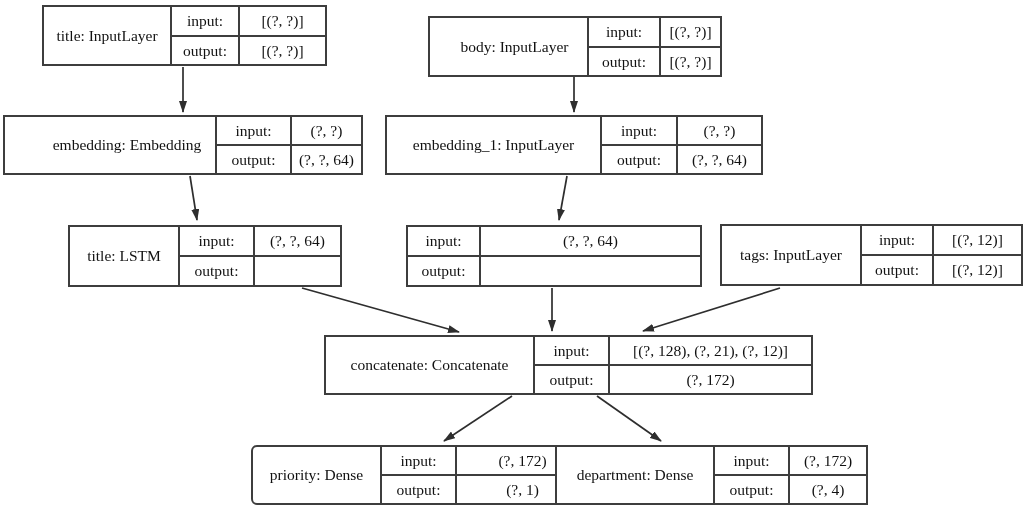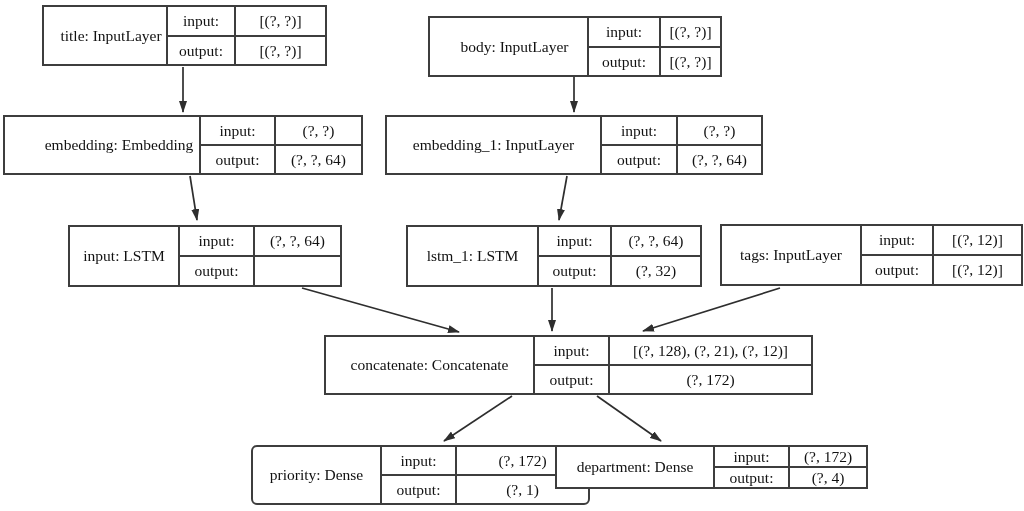--- a/index.html
+++ b/index.html
@@ -92,7 +92,7 @@
   </svg>
 
   <div class="node" style="left:42px; top:5px; width:285px; height:61px;">
-    <div class="cell name-cell" style="width:112px;margin-left:12px;">title: InputLayer</div>
+    <div class="cell name-cell" style="width:128px;">title: InputLayer</div>
     <div class="io">
       <div class="iorow input-row">
         <div class="cell label-cell" style="width:68px;">input:</div>

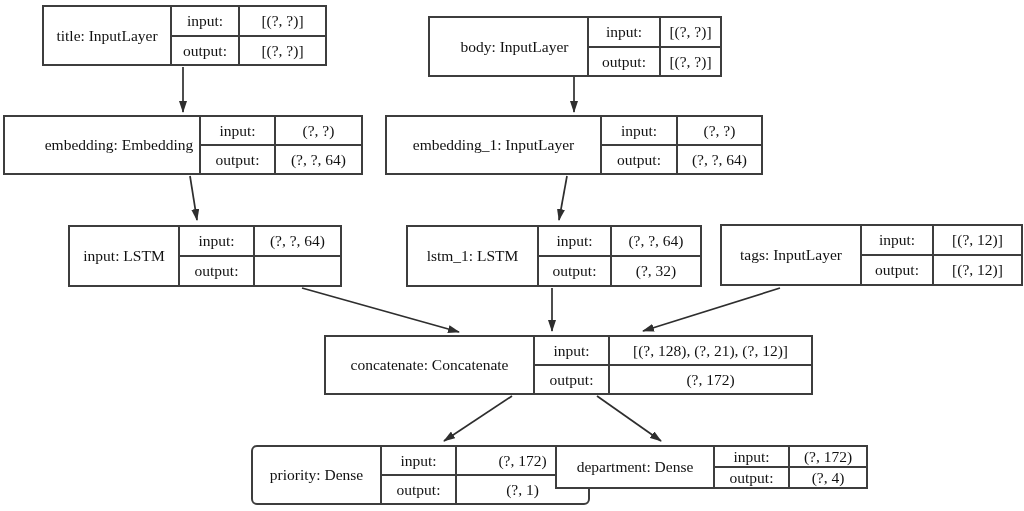--- a/index.html
+++ b/index.html
@@ -120,7 +120,7 @@
   </div>
 
   <div class="node" style="left:3px; top:115px; width:360px; height:60px;">
-    <div class="cell name-cell" style="width:196px;padding-left:34px;">embedding: Embedding</div>
+    <div class="cell name-cell" style="width:212px;padding-left:34px;">embedding: Embedding</div>
     <div class="io">
       <div class="iorow input-row">
         <div class="cell label-cell" style="width:75px;">input:</div>

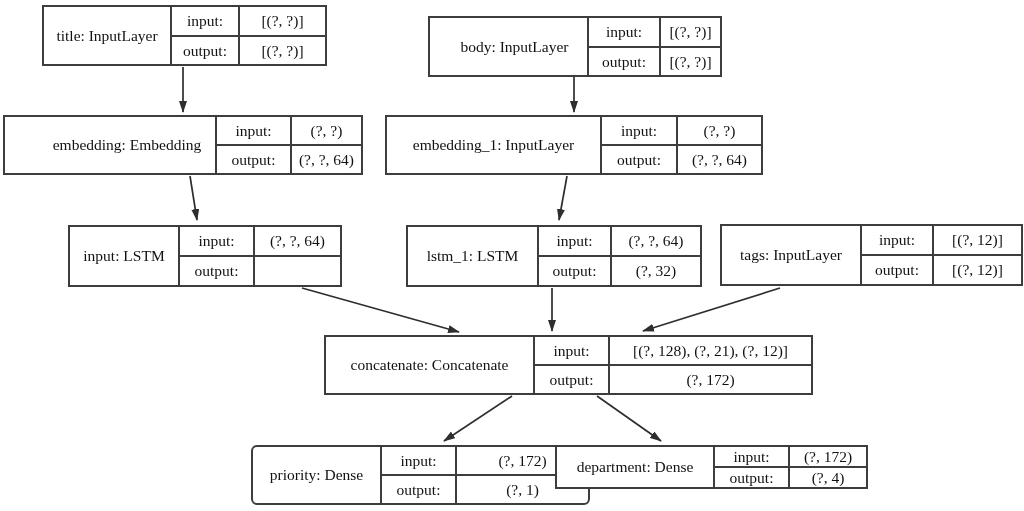--- a/index.html
+++ b/index.html
@@ -148,7 +148,7 @@
   </div>
 
   <div class="node" style="left:68px; top:225px; width:274px; height:62px;">
-    <div class="cell name-cell" style="width:110px;">input: LSTM</div>
+    <div class="cell name-cell" style="width:110px;">title: LSTM</div>
     <div class="io">
       <div class="iorow input-row">
         <div class="cell label-cell" style="width:75px;">input:</div>

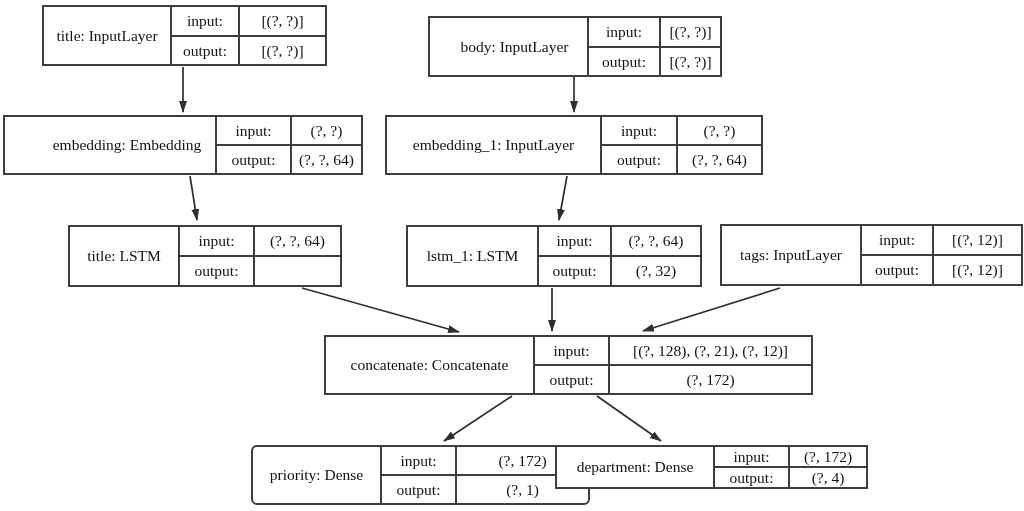--- a/index.html
+++ b/index.html
@@ -161,7 +161,6 @@
   </div>
 
   <div class="node" style="left:406px; top:225px; width:296px; height:62px;">
-    <div class="cell name-cell" style="width:131px;">lstm_1: LSTM</div>
     <div class="io">
       <div class="iorow input-row">
         <div class="cell label-cell" style="width:73px;">input:</div>

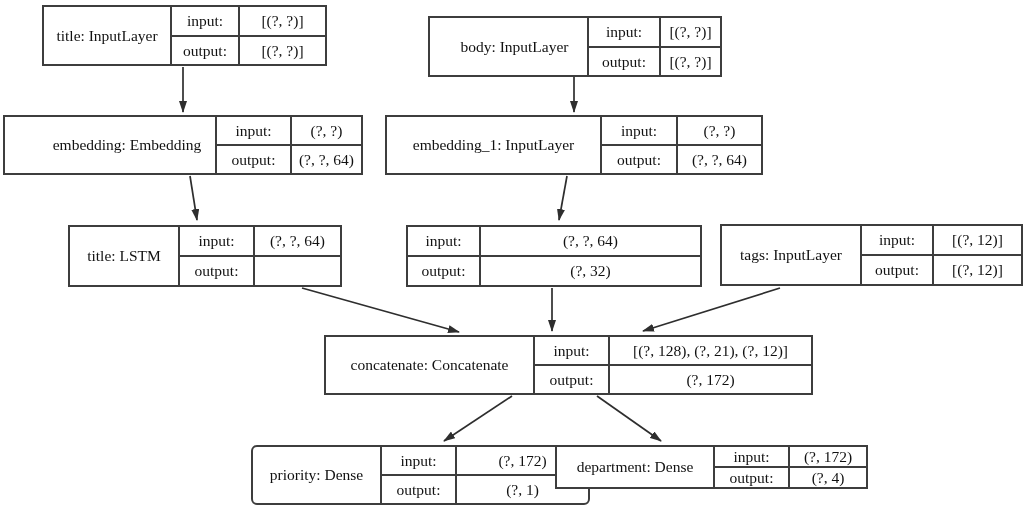--- a/index.html
+++ b/index.html
@@ -168,7 +168,6 @@
       </div>
       <div class="iorow">
         <div class="cell label-cell" style="width:73px;">output:</div>
-        <div class="cell value-cell">(?, 32)</div>
       </div>
     </div>
   </div>

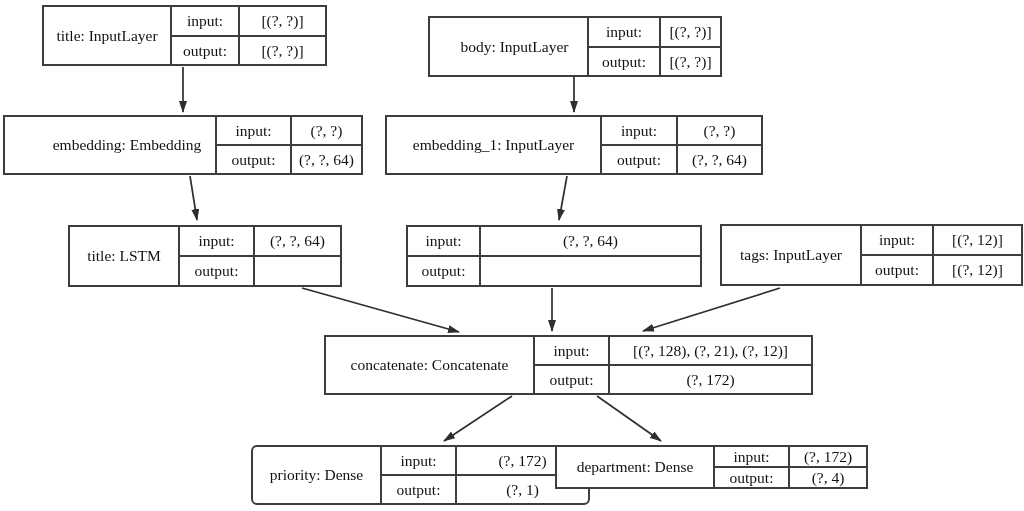--- a/index.html
+++ b/index.html
@@ -214,7 +214,7 @@
     </div>
   </div>
 
-  <div class="node" style="left:555px; top:445px; width:313px; height:44px;">
+  <div class="node" style="left:555px; top:445px; width:313px; height:60px;">
     <div class="cell name-cell" style="width:158px;">department: Dense</div>
     <div class="io">
       <div class="iorow input-row">

